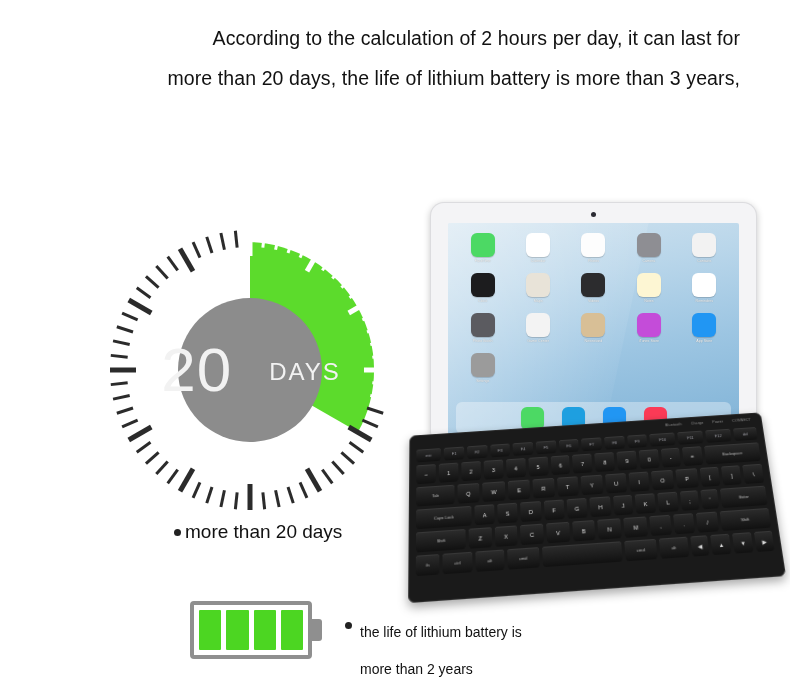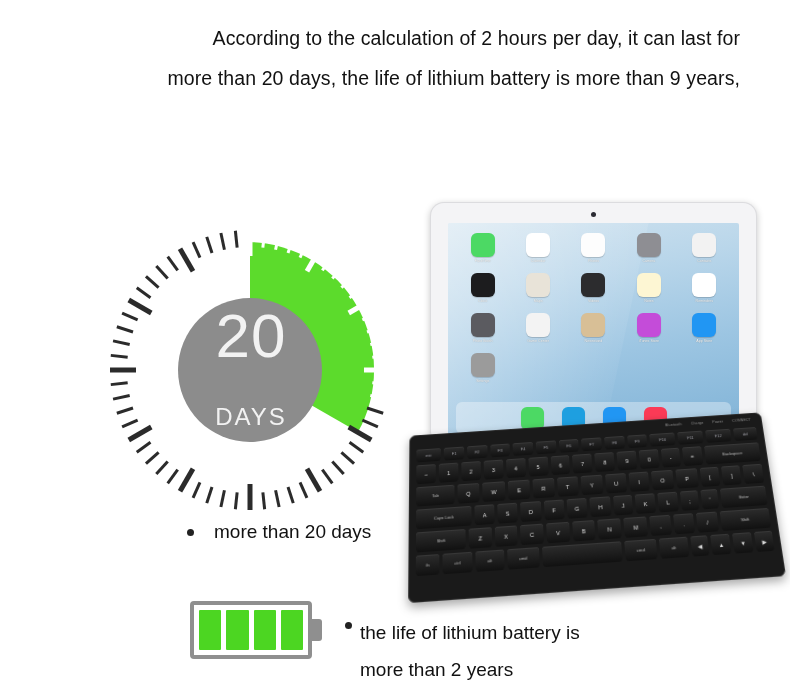--- a/index.html
+++ b/index.html
@@ -304,7 +304,7 @@
 
 <div id="headline">
   <span class="line">According to the calculation of 2 hours per day, it can last for</span>
-  <span class="line">more than 20 days, the life of lithium battery is more than 9 years,</span>
+  <span class="line">more than 20 days, the life of lithium battery is more than 3 years,</span>
 </div>
 
 <div id="stage">

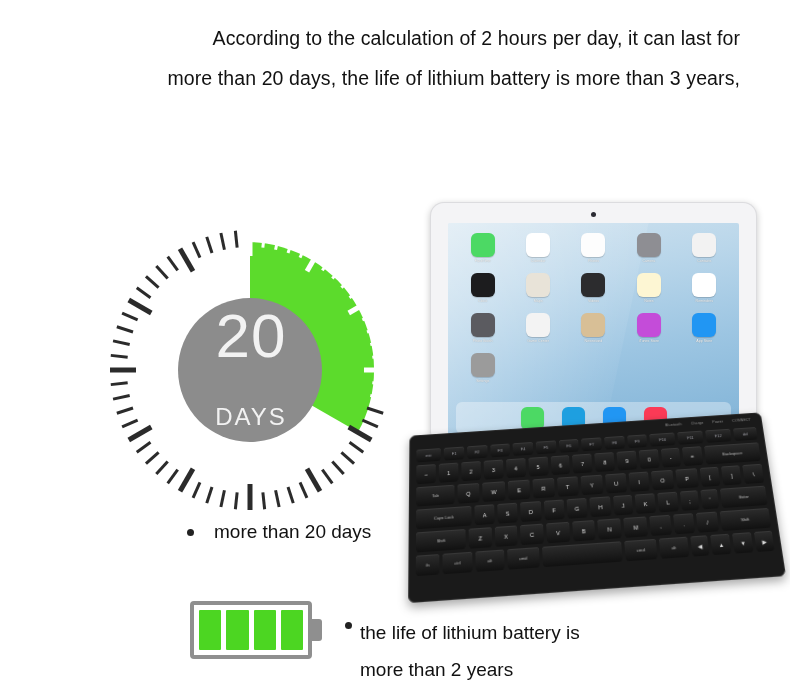--- a/index.html
+++ b/index.html
@@ -56,7 +56,7 @@
     width: 300px;
     height: 300px;
     display: flex;
-    flex-direction: column;
+    flex-direction: row;
     align-items: center;
     justify-content: center;
     pointer-events: none;

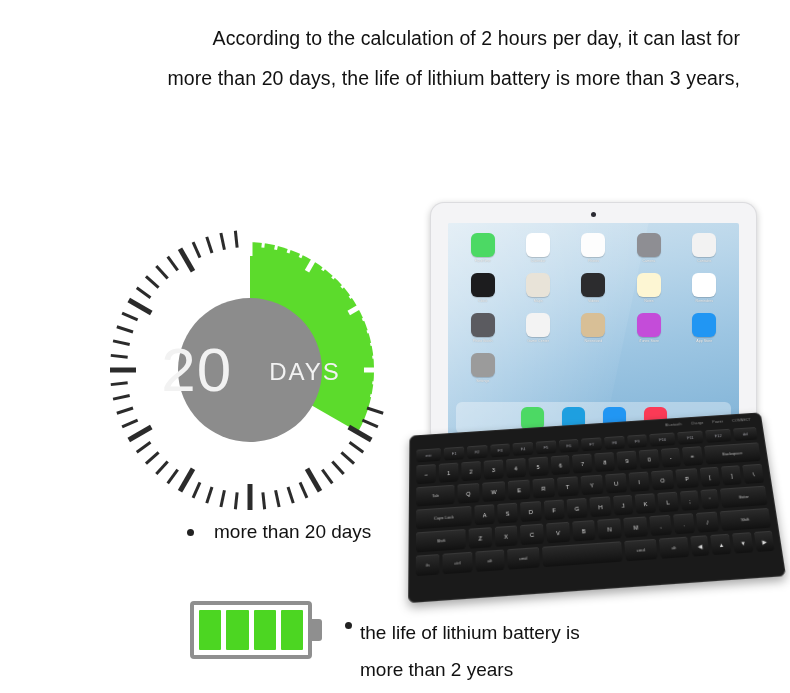--- a/index.html
+++ b/index.html
@@ -227,11 +227,11 @@
   
   #callout-days {
     position: absolute;
-    left: 187px;
+    left: 174px;
     top: 325px;
     display: flex;
     align-items: center;
-    gap: 20px;
+    gap: 4px;
     text-align: center;
   }
   .bullet {

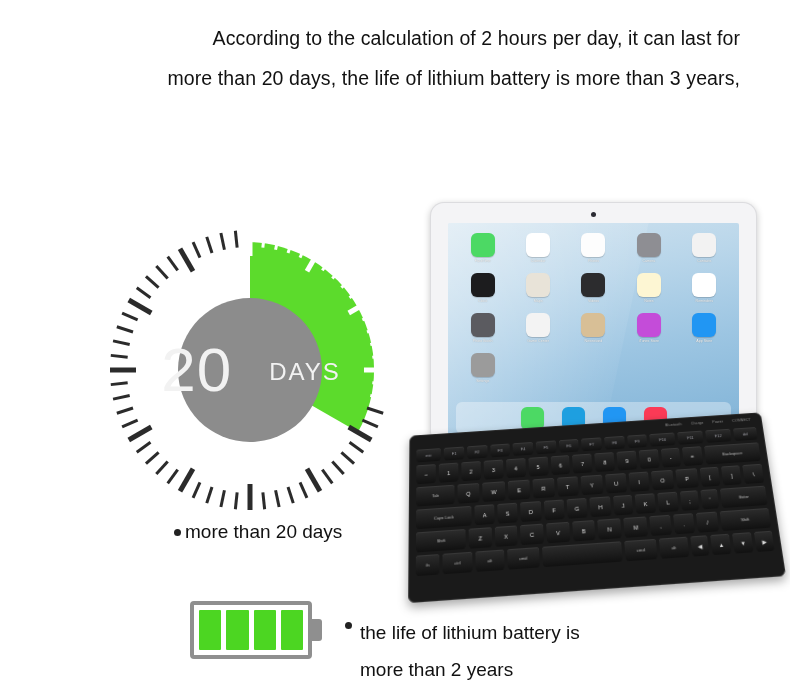--- a/index.html
+++ b/index.html
@@ -294,7 +294,7 @@
   }
   #callout-battery .bullet { margin-top: 8px; }
   #callout-battery .text {
-    font-size: 19px;
+    font-size: 14px;
     color: #111;
     line-height: 37px;
   }

